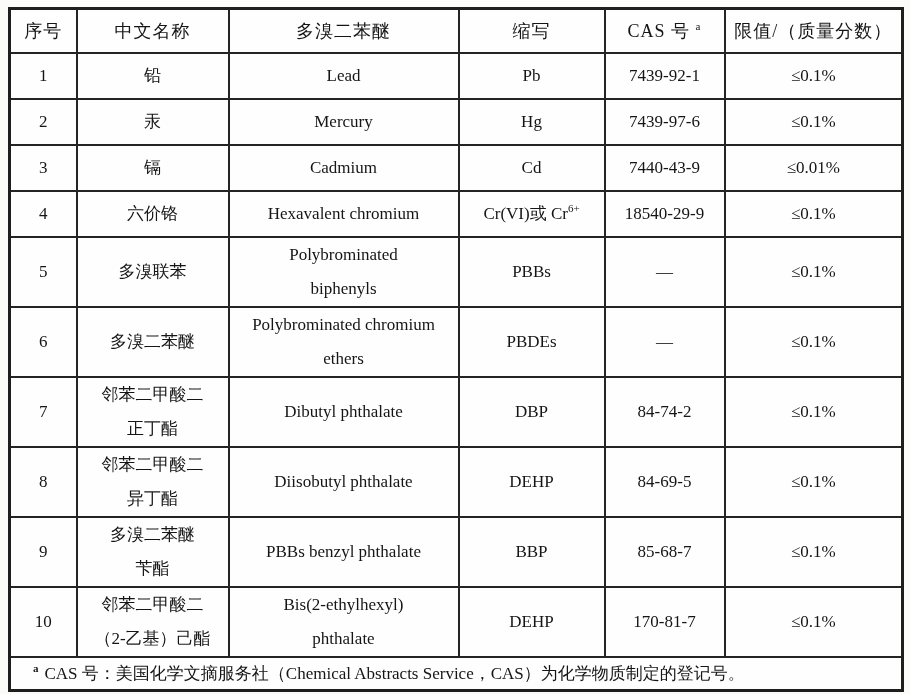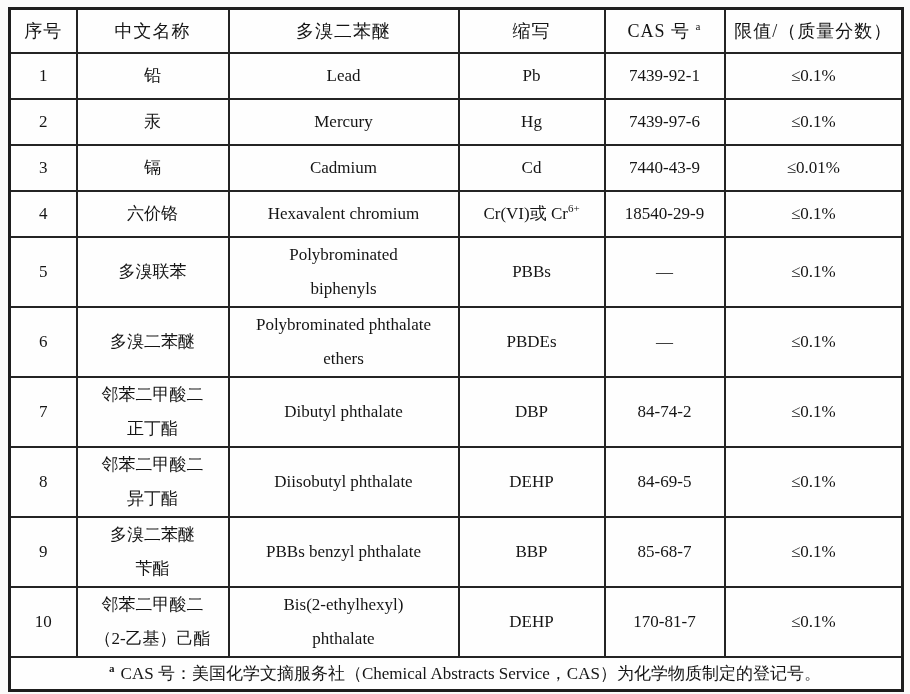--- a/index.html
+++ b/index.html
@@ -131,7 +131,7 @@
         <tr class="tall">
           <td>6</td>
           <td class="pre">多溴二苯醚</td>
-          <td class="pre">Polybrominated phthalate
+          <td class="pre">Polybrominated chromium
 ethers</td>
           <td>PBDEs</td>
           <td>—</td>

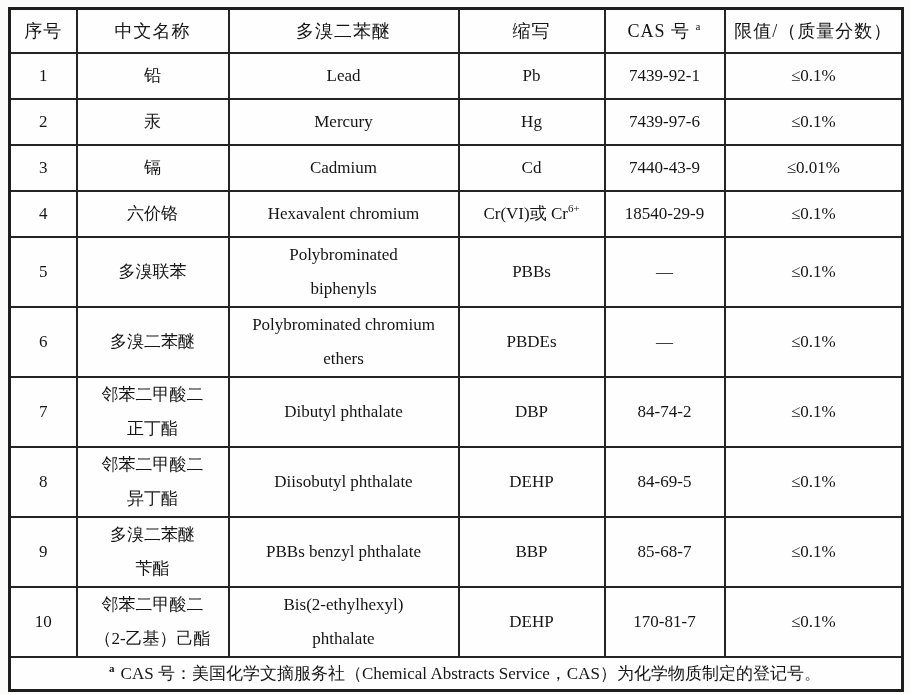--- a/index.html
+++ b/index.html
@@ -57,7 +57,7 @@
   }
   .footnote-row { height: 34px; }
   .footnote-row td {
-    text-align: center;
+    text-align: left;
     padding-left: 22px;
     font-size: 17px;
   }

